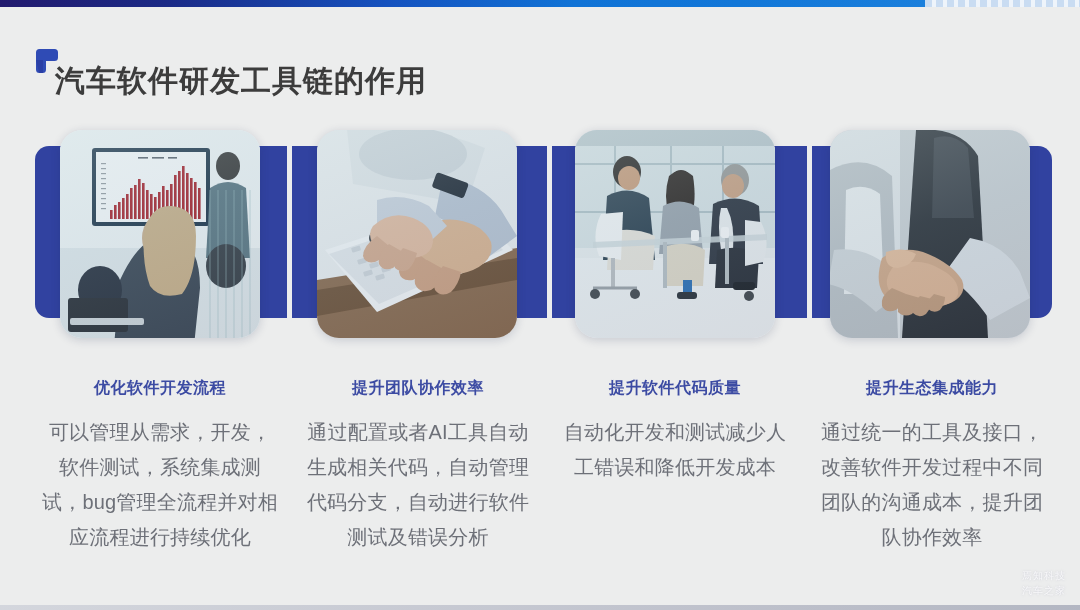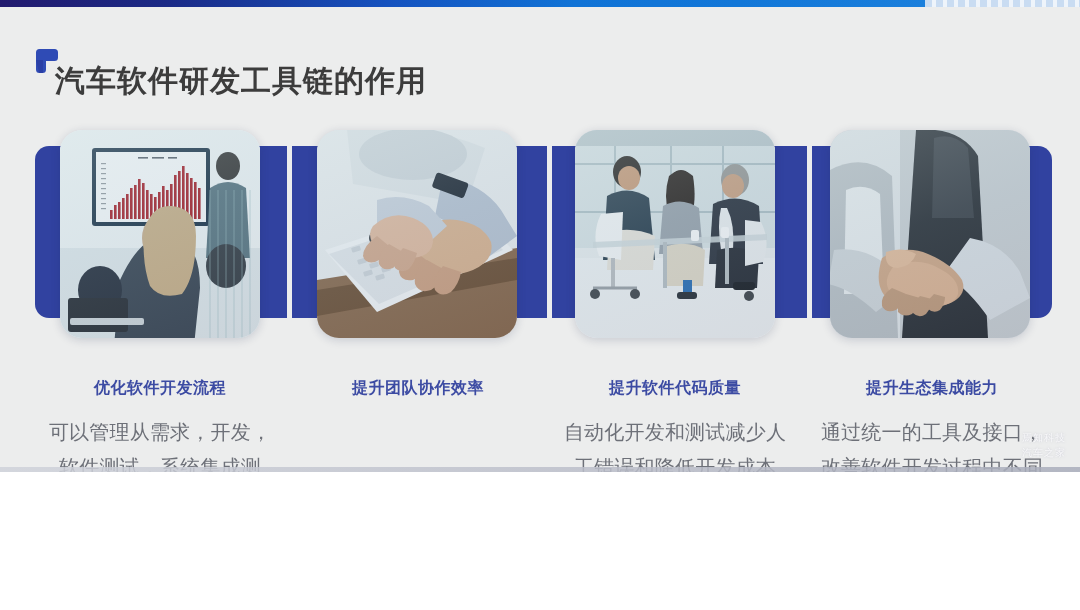--- a/index.html
+++ b/index.html
@@ -11,7 +11,7 @@
   }
   .slide {
     position:relative;
-    width:1080px; height:472px;
+    width:1080px; height:610px;
     background:#eceded;
     overflow:hidden;
   }

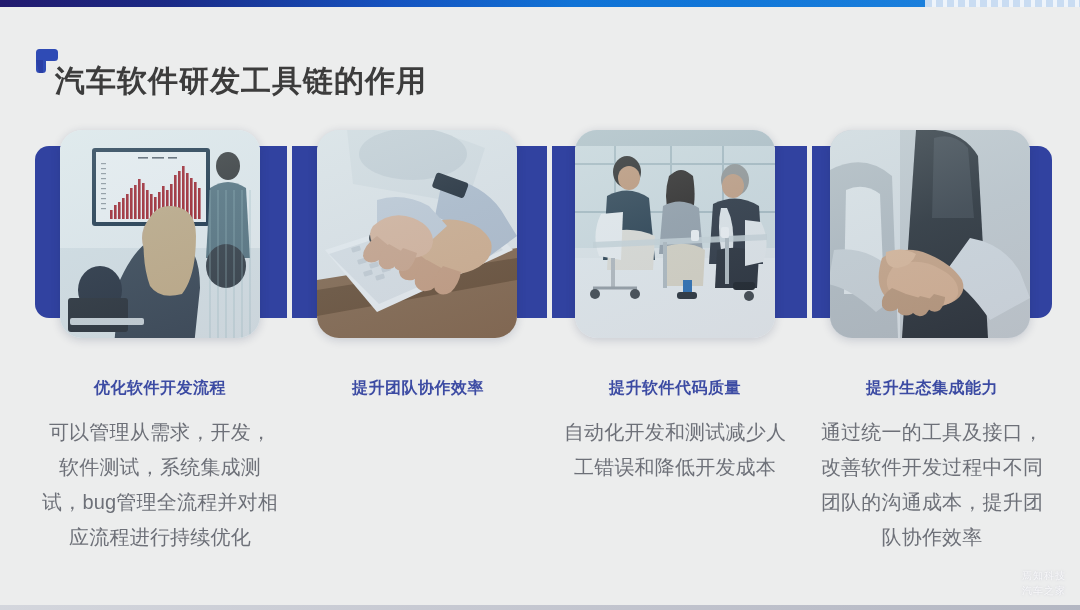--- a/index.html
+++ b/index.html
@@ -339,6 +339,7 @@
   </div>
   <div class="caption p2">
     <div class="cap-title">提升团队协作效率</div>
+    <div class="cap-body">通过配置或者AI工具自动生成相关代码，自动管理代码分支，自动进行软件测试及错误分析</div>
   </div>
   <div class="caption p3">
     <div class="cap-title">提升软件代码质量</div>

